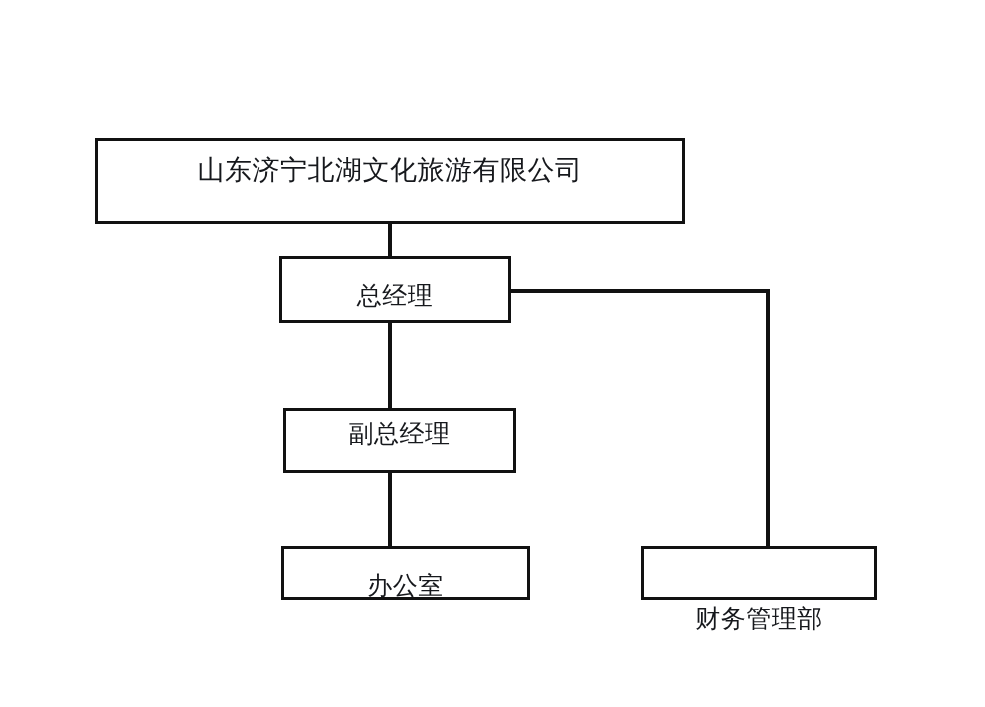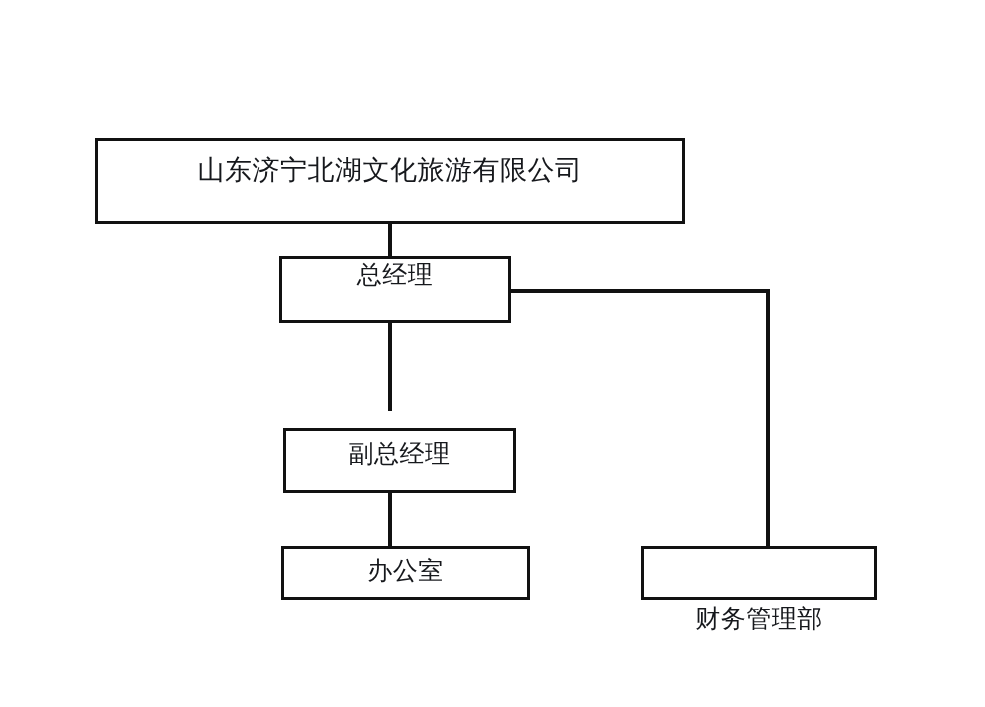--- a/index.html
+++ b/index.html
@@ -55,7 +55,7 @@
     width: 232px;
     height: 67px;
     align-items: flex-start;
-    padding-top: 3px;
+    padding-top: 24px;
   }
   #node-gm .node-label { font-size: 25px; }
 

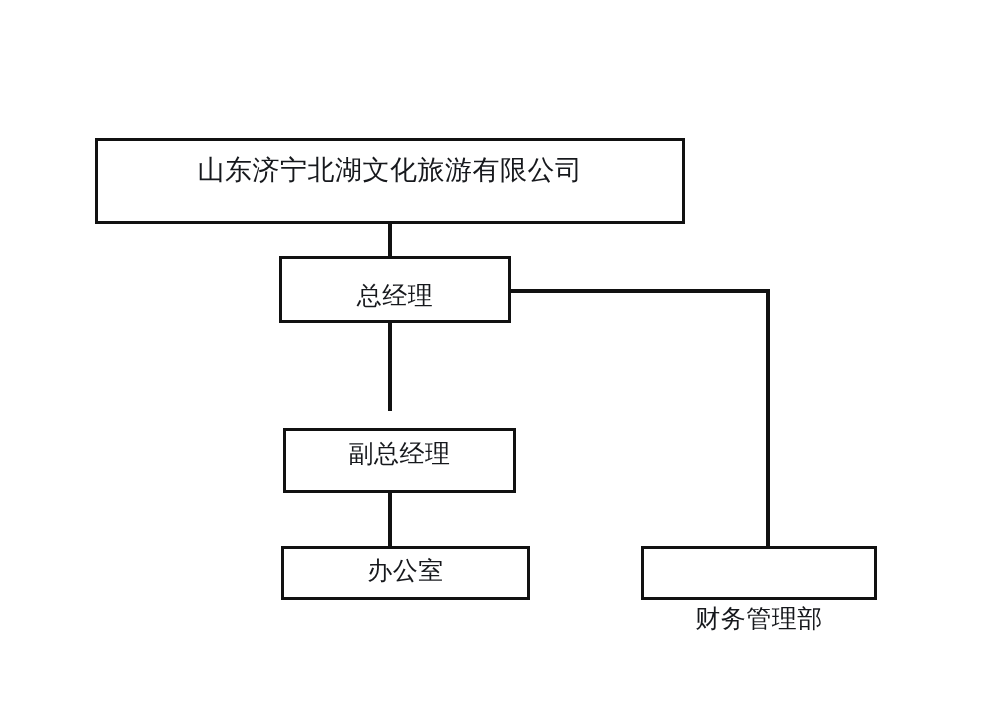--- a/index.html
+++ b/index.html
@@ -66,7 +66,6 @@
     height: 65px;
     align-items: flex-start;
     padding-top: 10px;
-    margin-top: 20px;
   }
   #node-deputy-gm .node-label { font-size: 25px; }
 

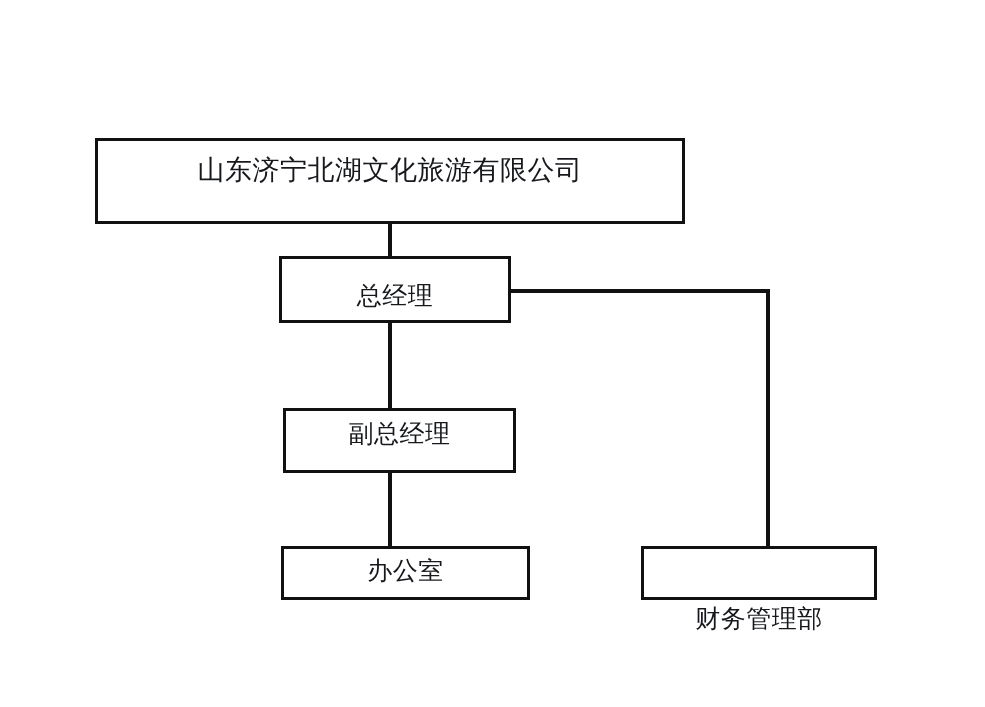--- a/index.html
+++ b/index.html
@@ -75,7 +75,7 @@
     width: 249px;
     height: 54px;
     align-items: flex-start;
-    padding-top: 9px;
+    padding-top: 24px;
   }
   #node-office .node-label { font-size: 25px; }
 

